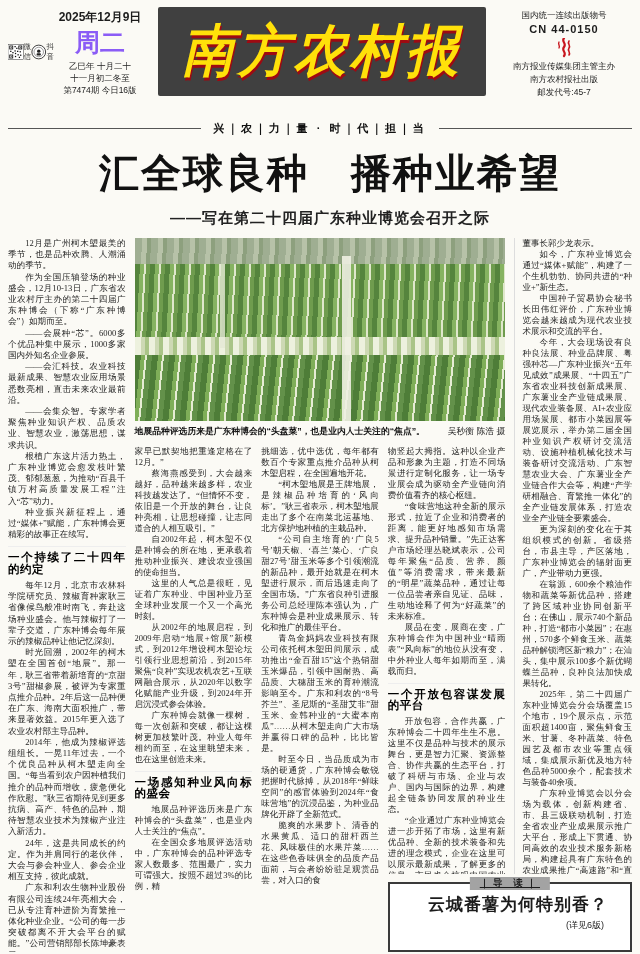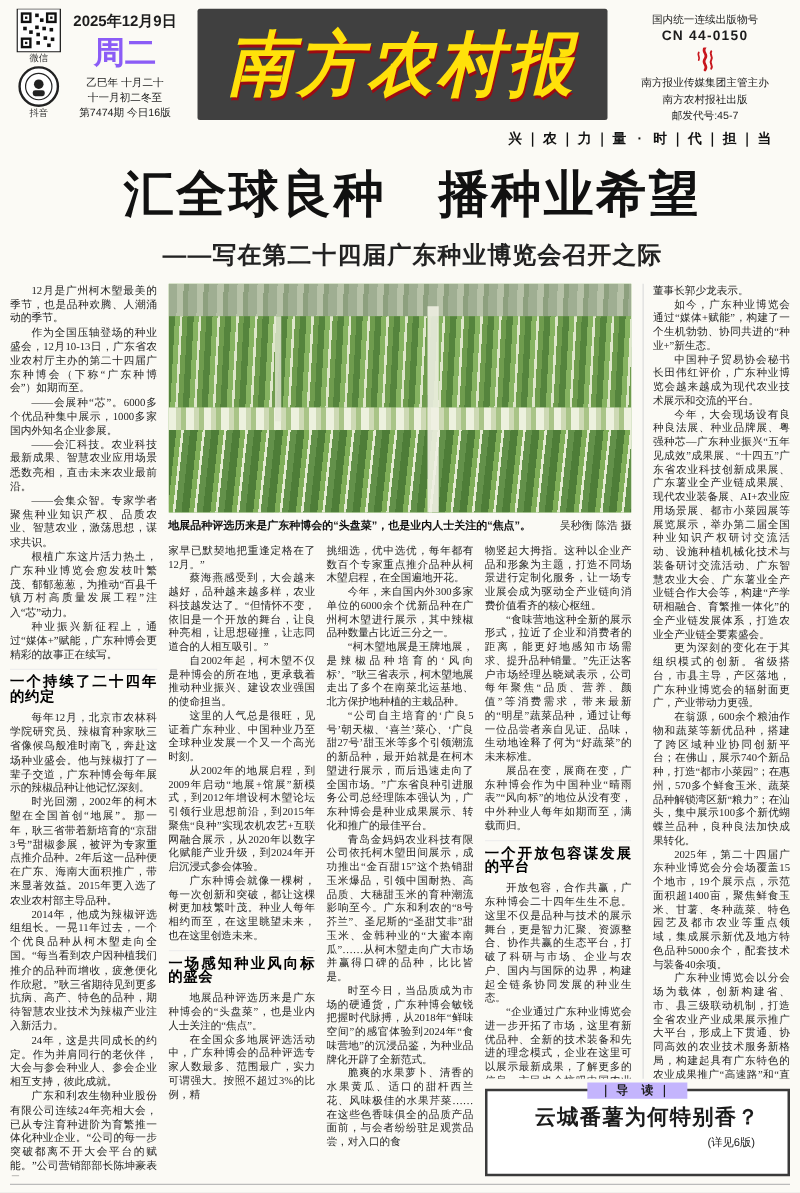--- a/index.html
+++ b/index.html
@@ -11,7 +11,7 @@
   }
   
   .hdr { display:flex; align-items:stretch; padding:7px 10px 0 8px; height:96px; }
-  .qrcol { width:46px; display:flex; flex-direction:column; align-items:center; gap:0; }
+  .qrcol { width:46px; display:flex; align-items:center; gap:0; }
   .qrcol .lbl { font-size:7.5px; color:#333; }
   .datecol { width:92px; text-align:center; padding-top:2px; }
   .date-main { font-size:12px; font-weight:bold; }

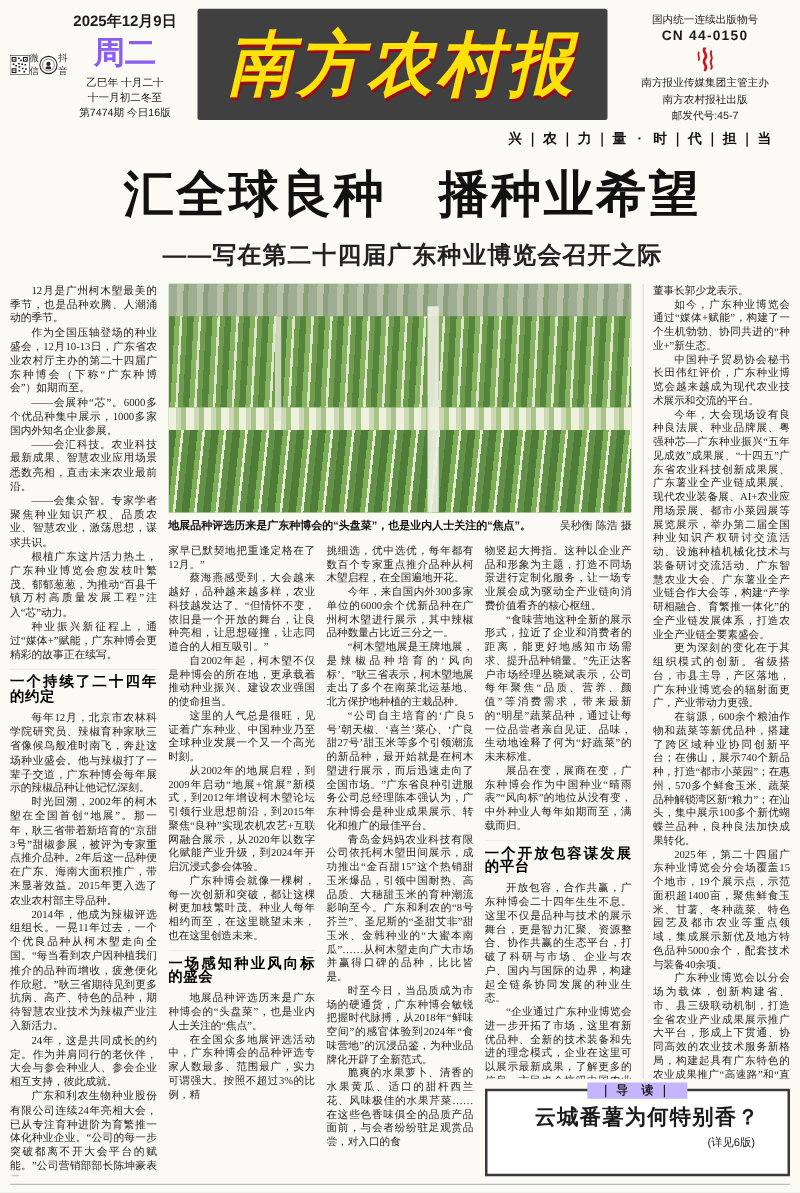--- a/index.html
+++ b/index.html
@@ -26,7 +26,7 @@
   .pub-serial { font-size:11px; font-weight:bold; letter-spacing:1px; margin-top:1px; }
   .flame { margin:3px auto 2px; display:block; }
   .pub-org { font-size:8.5px; line-height:1.5; }
-  .tagline-row { display:flex; align-items:flex-end; padding:0 8px; margin-top:6px; height:16px;flex-direction:column; }
+  .tagline-row { display:flex; align-items:center; padding:0 8px; margin-top:24px; height:16px; }
   .tagline-row .rule { flex:1; border-top:1px solid #555; }
   .tagline { font-size:11px; font-weight:bold; letter-spacing:3px; padding:0 12px; color:#111; }
   

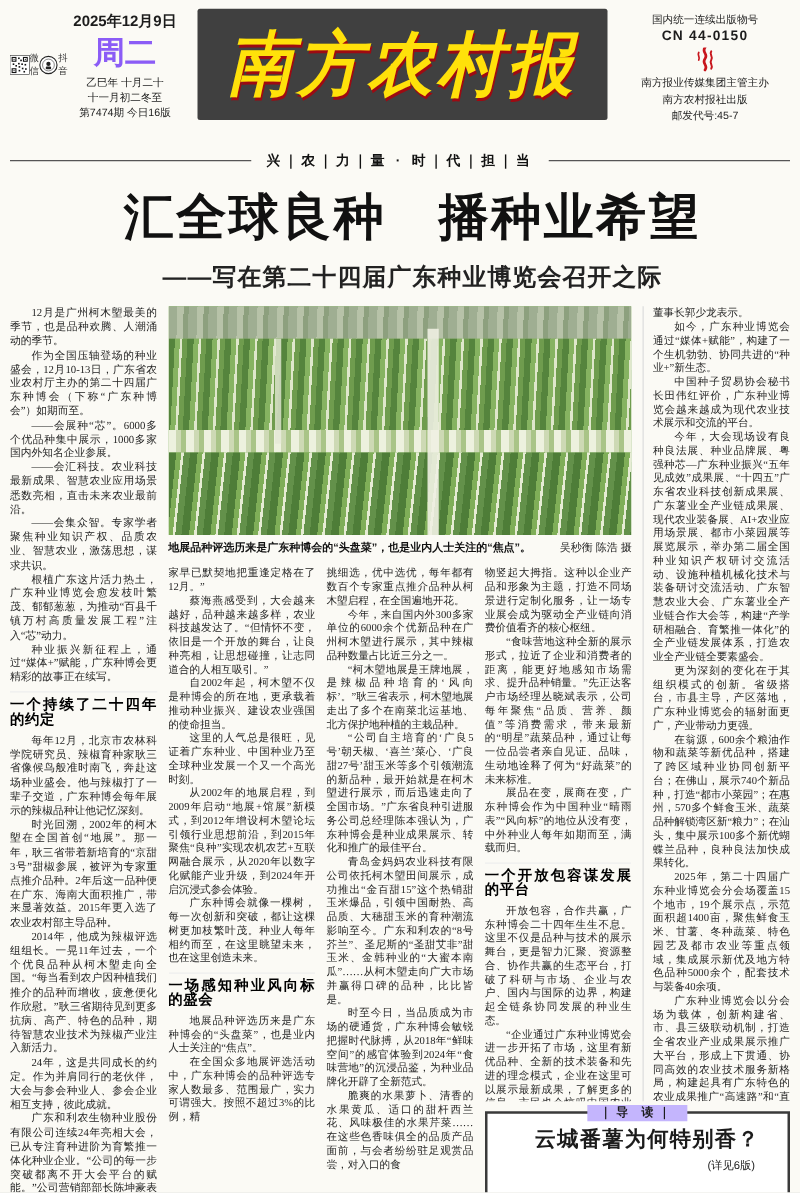--- a/index.html
+++ b/index.html
@@ -33,7 +33,7 @@
   .headline-blk { text-align:center; padding:10px 0 6px;margin-left:20px; }
   .headline { font-size:40px; font-weight:900; letter-spacing:2px; color:#111;
               font-family:"Liberation Sans","DejaVu Sans",sans-serif; }
-  .subhead { font-size:19px; font-weight:bold; color:#222; margin-top:8px; letter-spacing:1px; }
+  .subhead { font-size:15px; font-weight:bold; color:#222; margin-top:8px; letter-spacing:1px; }
   
   .body-grid { display:grid; grid-template-columns:repeat(5,1fr);
                grid-template-rows:200px 428px 70px; gap:8px 9px; padding:4px 8px 0; }

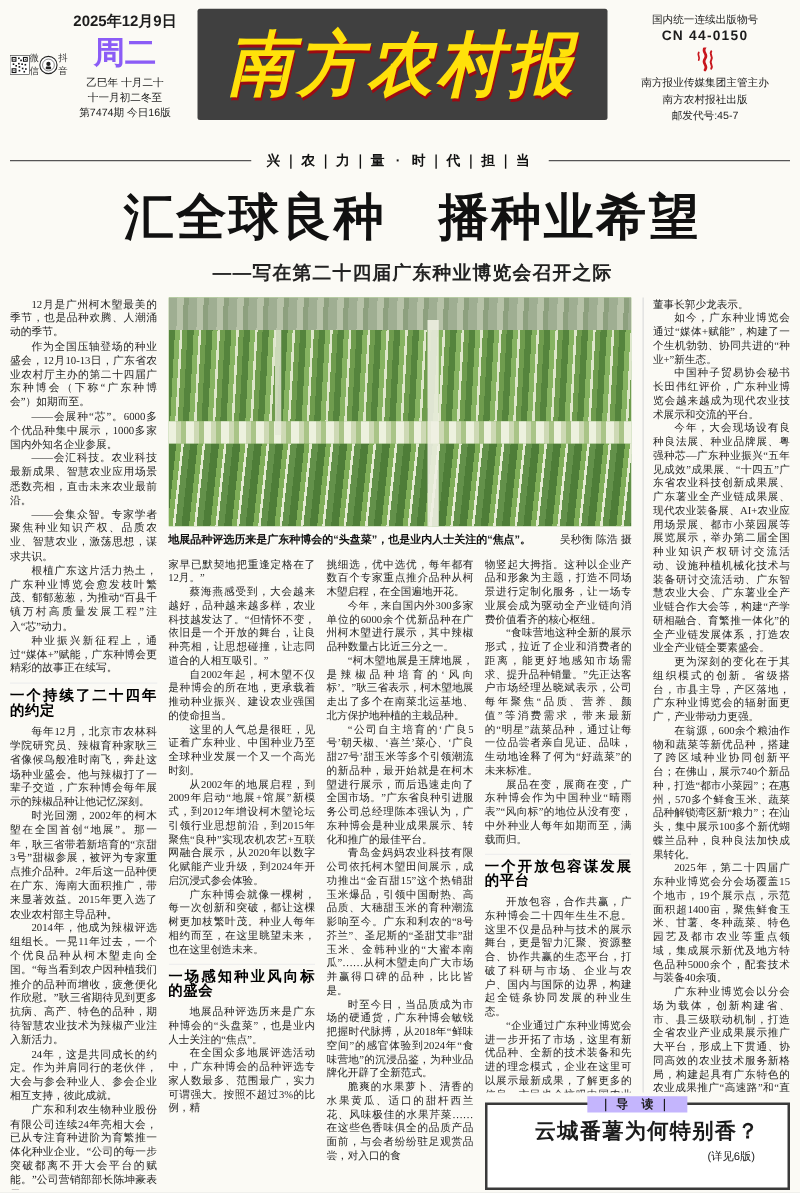--- a/index.html
+++ b/index.html
@@ -206,7 +206,6 @@
 
     <div class="txtcol col3">
       <p class="cont">挑细选，优中选优，每年都有数百个专家重点推介品种从柯木塱启程，在全国遍地开花。</p>
-      <p>今年，来自国内外300多家单位的6000余个优新品种在广州柯木塱进行展示，其中辣椒品种数量占比近三分之一。</p>
       <p>“柯木塱地展是王牌地展，是辣椒品种培育的‘风向标’。”耿三省表示，柯木塱地展走出了多个在南菜北运基地、北方保护地种植的主栽品种。</p>
       <p>“公司自主培育的‘广良5号’朝天椒、‘喜兰’菜心、‘广良甜27号’甜玉米等多个引领潮流的新品种，最开始就是在柯木塱进行展示，而后迅速走向了全国市场。”广东省良种引进服务公司总经理陈本强认为，广东种博会是种业成果展示、转化和推广的最佳平台。</p>
       <p>青岛金妈妈农业科技有限公司依托柯木塱田间展示，成功推出“金百甜15”这个热销甜玉米爆品，引领中国耐热、高品质、大穗甜玉米的育种潮流影响至今。广东和利农的“8号芥兰”、圣尼斯的“圣甜艾非”甜玉米、金韩种业的“大蜜本南瓜”……从柯木塱走向广大市场并赢得口碑的品种，比比皆是。</p>

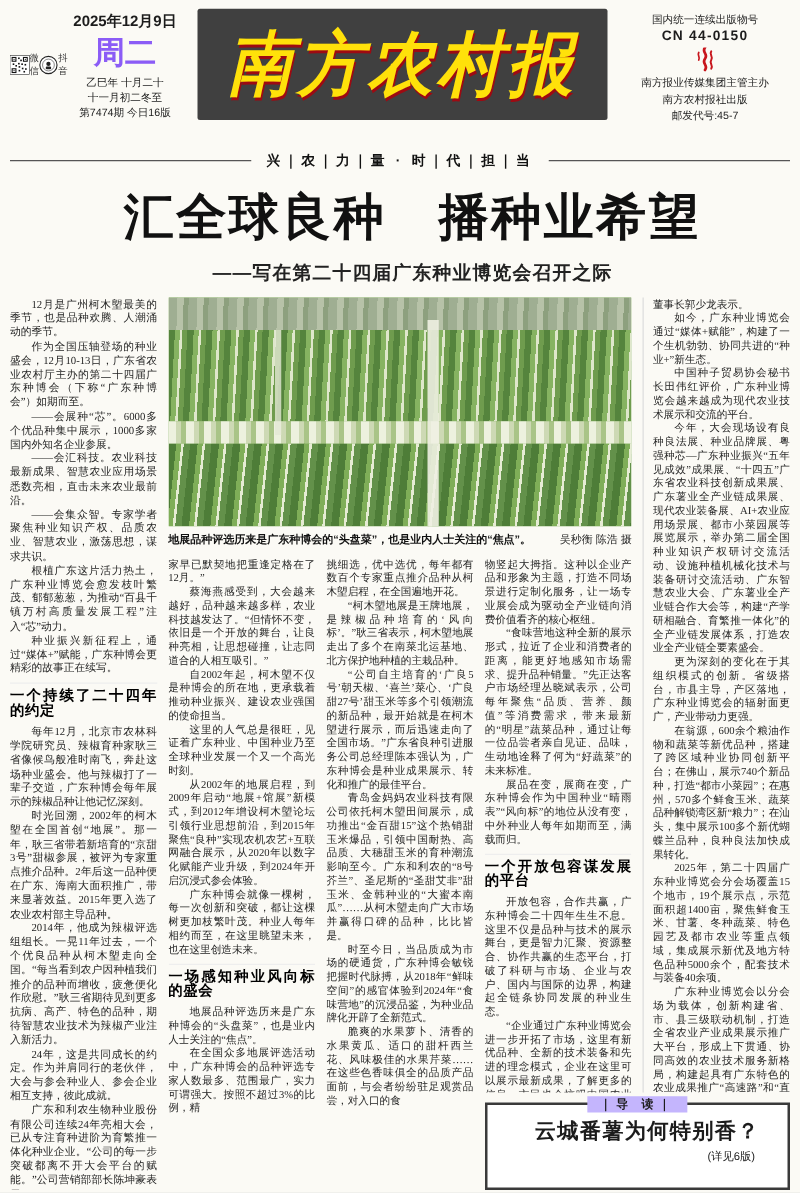--- a/index.html
+++ b/index.html
@@ -70,8 +70,8 @@
   .teaser { grid-area:3/4/4/6; border:2px solid #3a3a3a; background:#fff;
             position:relative; text-align:center; padding-top:9px; }
   .teaser-label { position:absolute; top:-7px; left:50%; transform:translateX(-50%);
-                  background:#c4b5fd; padding:0 10px; font-size:9.5px; font-weight:bold;
-                  letter-spacing:4px; }
+                  background:#a3a3a3; padding:0 10px; font-size:9.5px; font-weight:bold;
+                  letter-spacing:4px;text-decoration:underline; }
   .teaser-title { font-size:17px; font-weight:900; letter-spacing:1px;padding-left:16px; }
   .teaser-note { font-size:9px; text-align:right; padding-right:26px; margin-top:3px; color:#222; }
   

